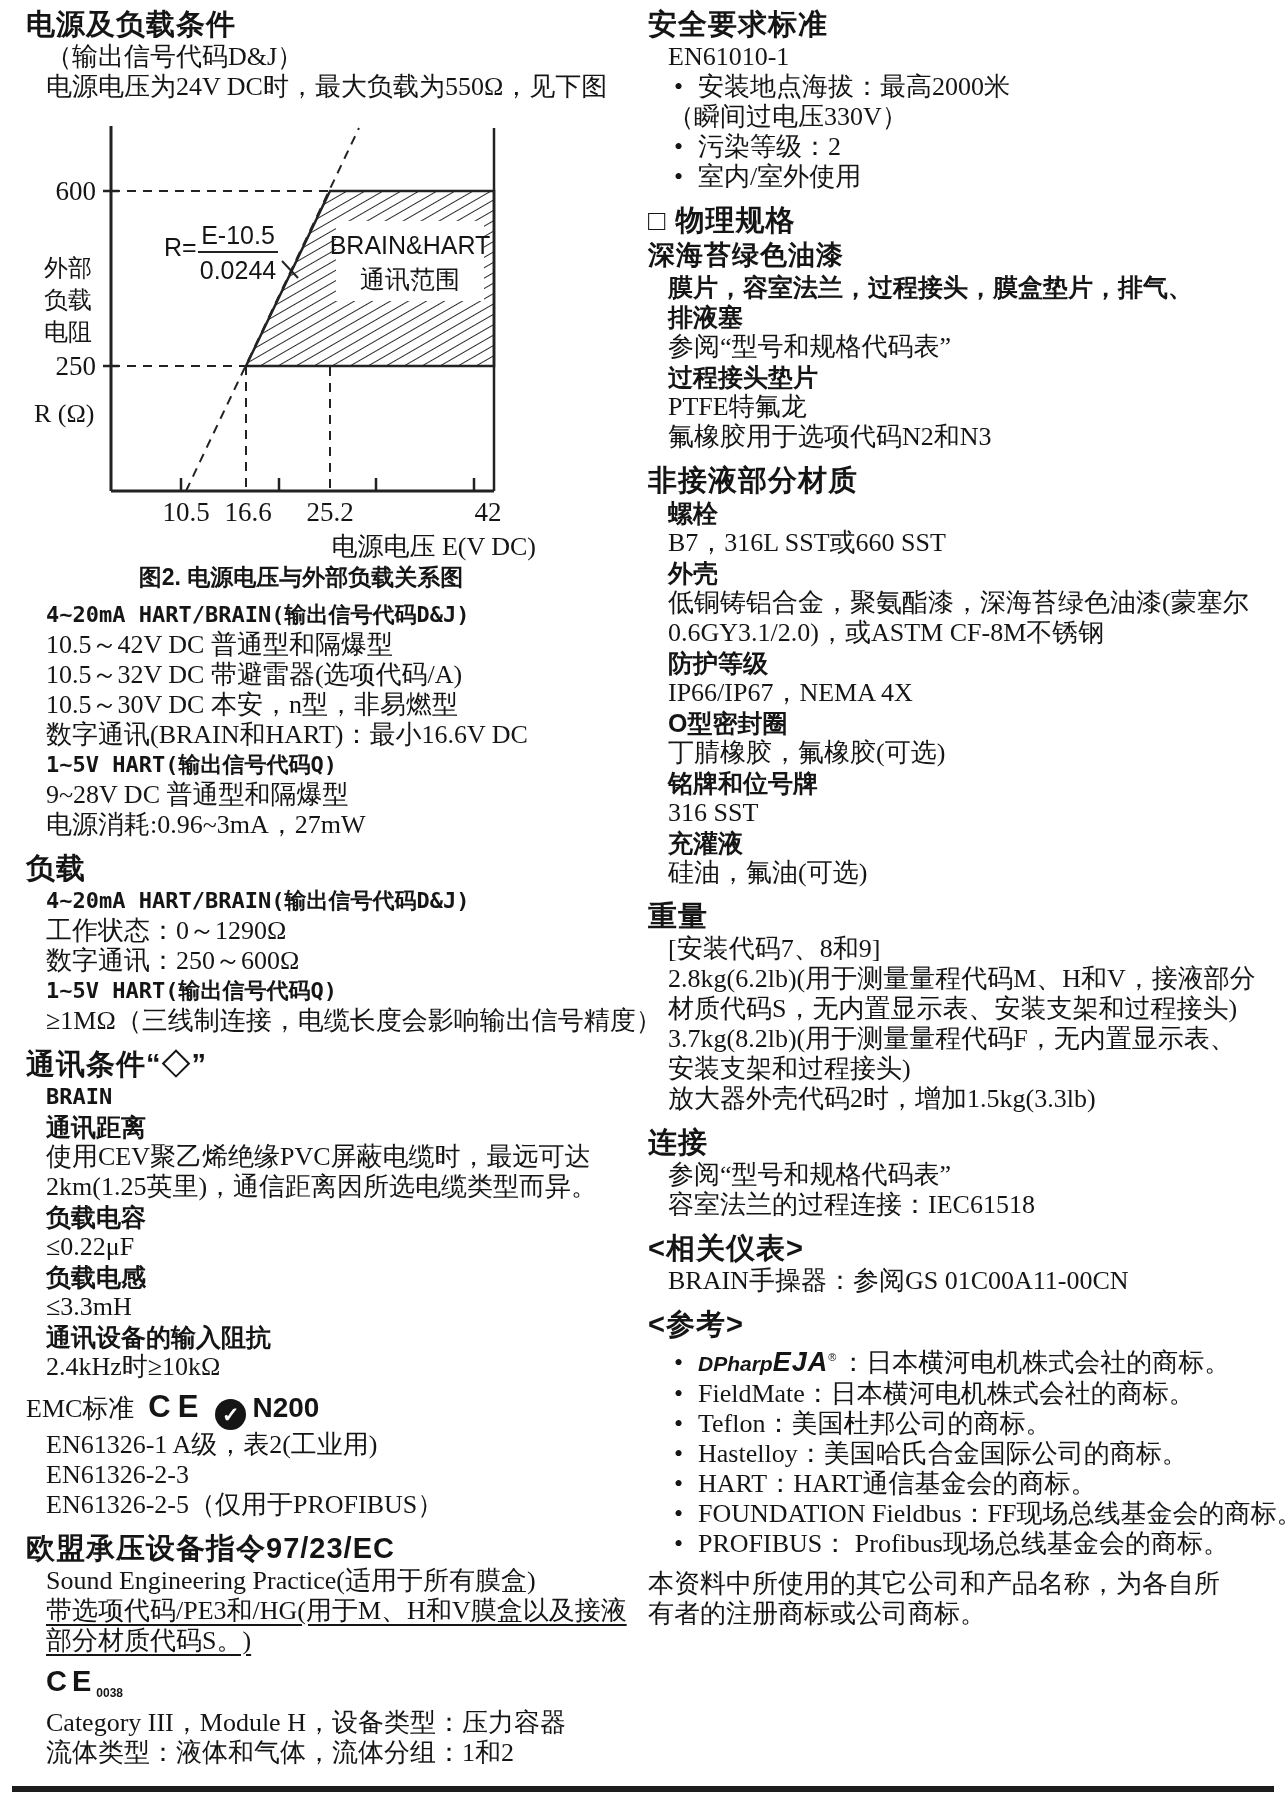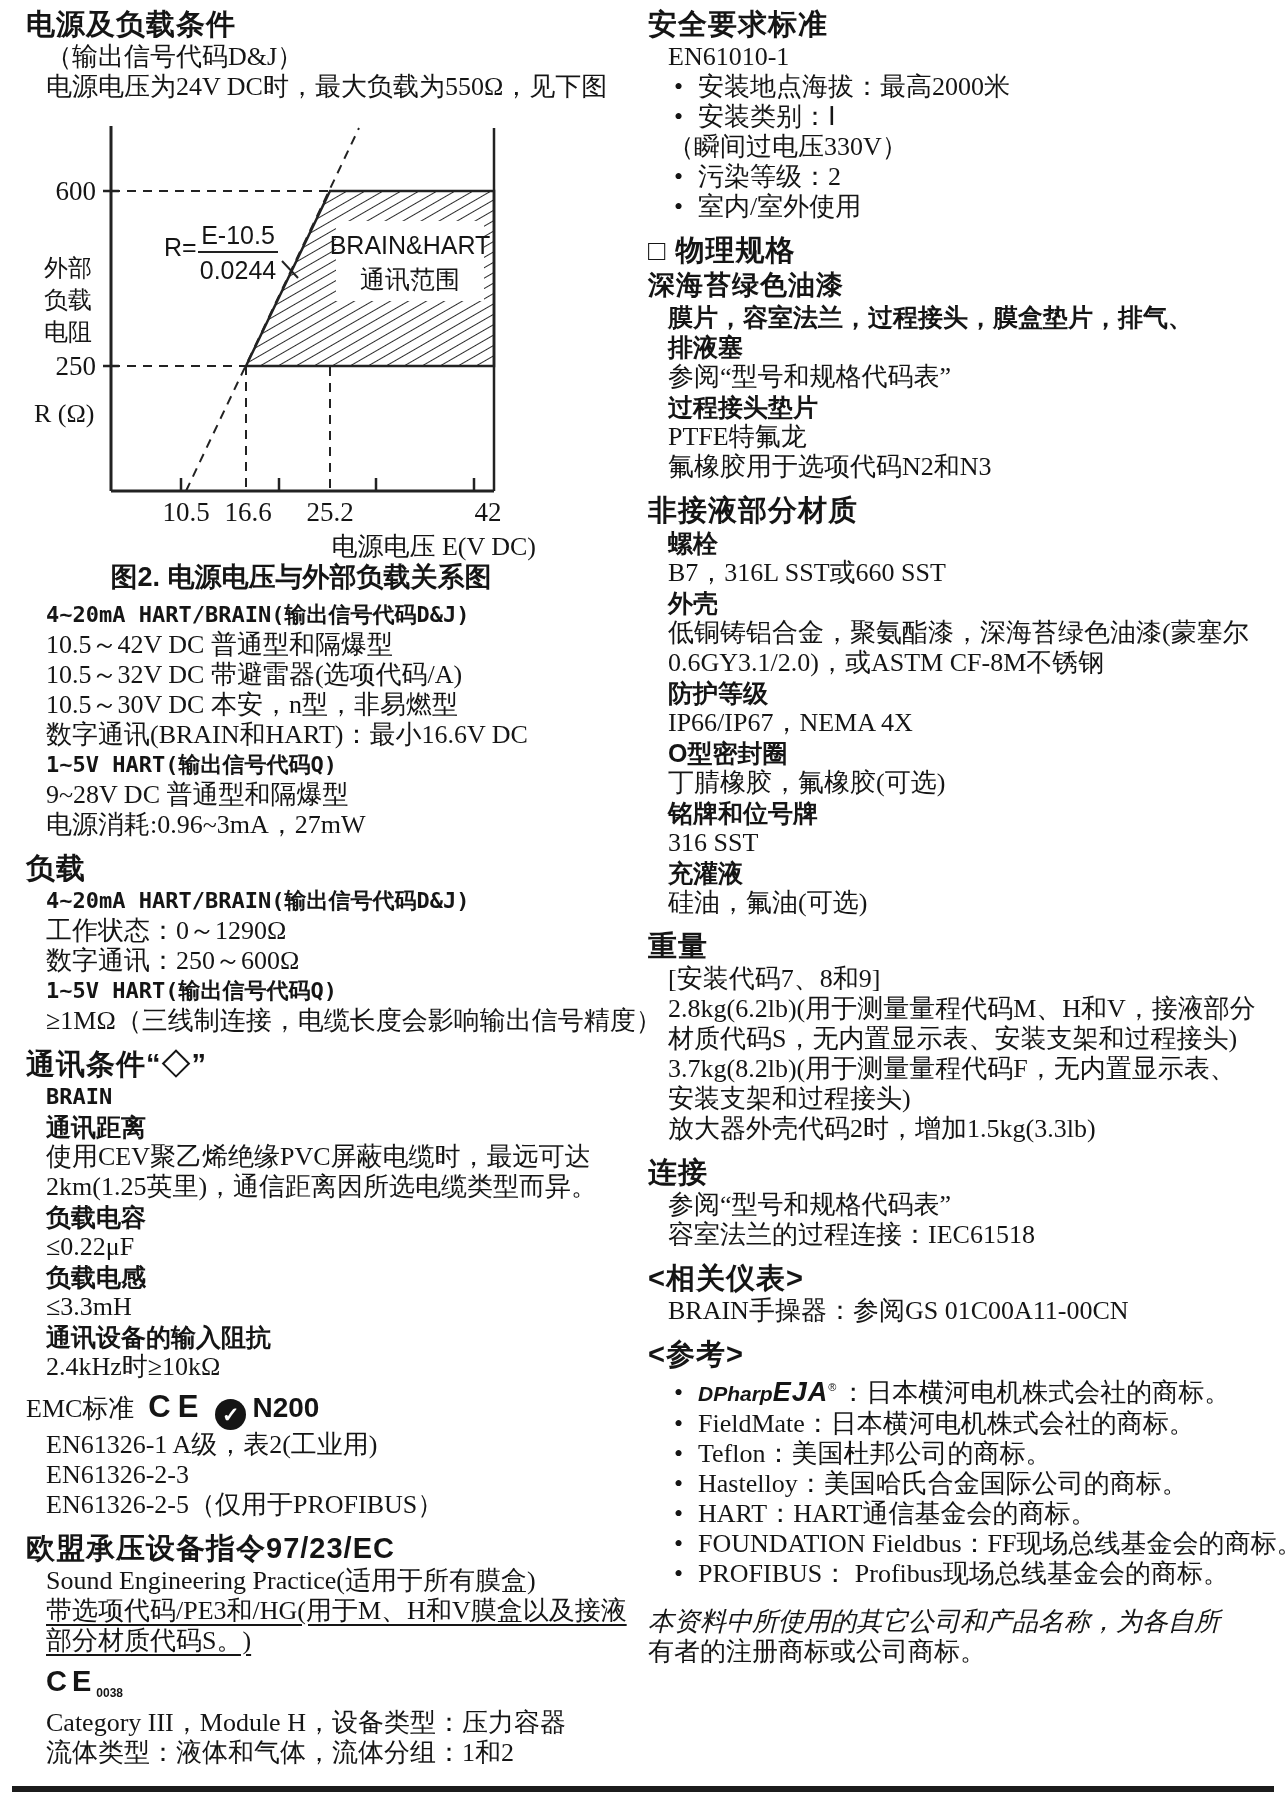--- a/index.html
+++ b/index.html
@@ -155,7 +155,6 @@
         <div class="ln h1">安全要求标准</div>
         <div class="ln body i1">EN61010-1</div>
         <div class="ln bullet"><span class="blt">•</span><span>安装地点海拔：最高2000米</span></div>
-        <div class="ln bullet"><span class="blt">•</span><span>安装类别：Ⅰ</span></div>
         <div class="ln body i1">（瞬间过电压330V）</div>
         <div class="ln bullet"><span class="blt">•</span><span>污染等级：2</span></div>
         <div class="ln bullet"><span class="blt">•</span><span>室内/室外使用</span></div>

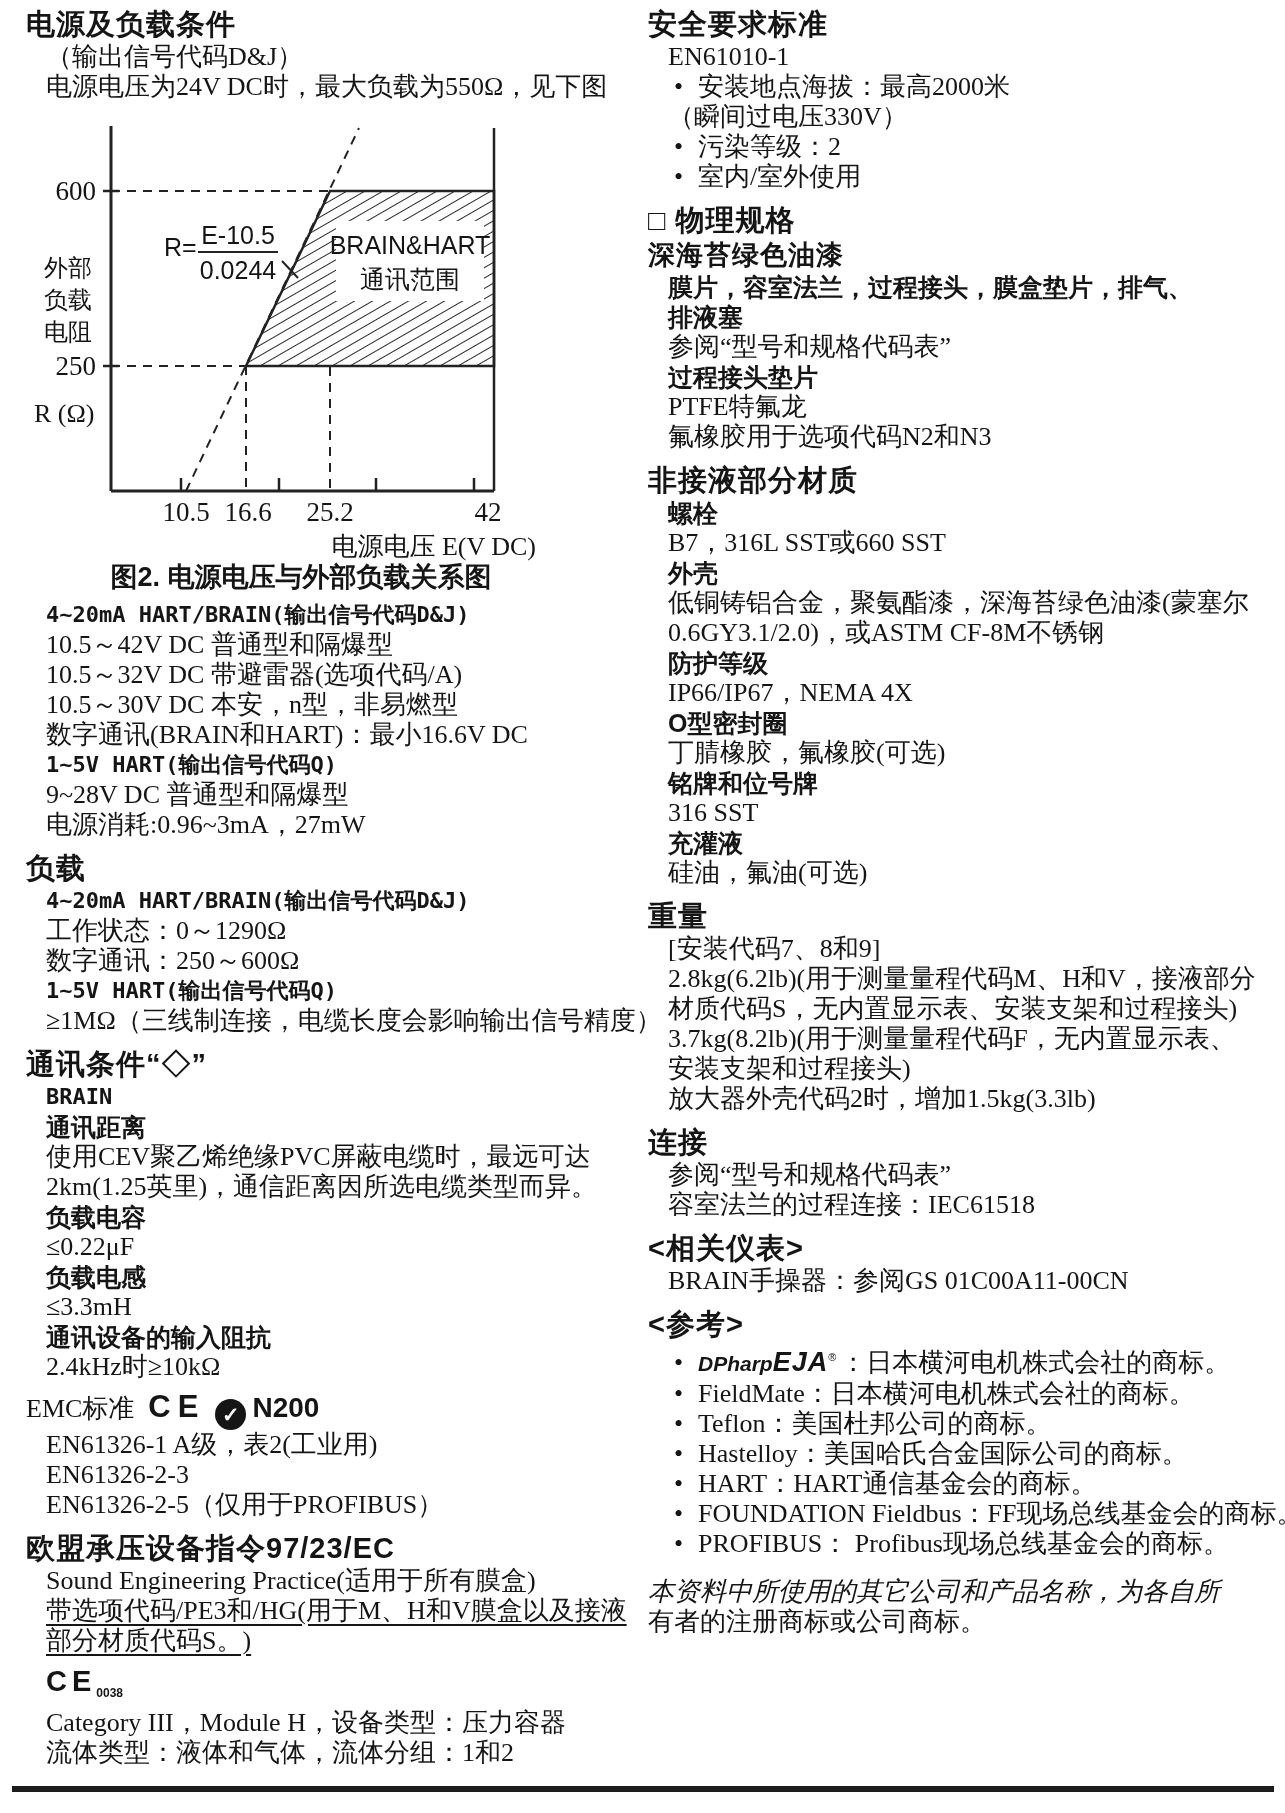--- a/index.html
+++ b/index.html
@@ -38,7 +38,7 @@
   .chart-block{margin-top:14px;}
   .axis-title{width:470px;text-align:right;font-size:26px;line-height:30px;margin-left:40px;}
   .fig-caption{width:470px;text-align:center;font-family:"Liberation Sans",sans-serif;font-weight:bold;
-    font-size:27px;line-height:30px;margin-left:40px;}
+    font-size:23px;line-height:30px;margin-left:40px;}
   svg text{fill:#151515;}
   .bottom-rule{position:absolute;left:12px;width:1262px;top:1786px;height:6px;background:#1c1c1c;}
 </style>

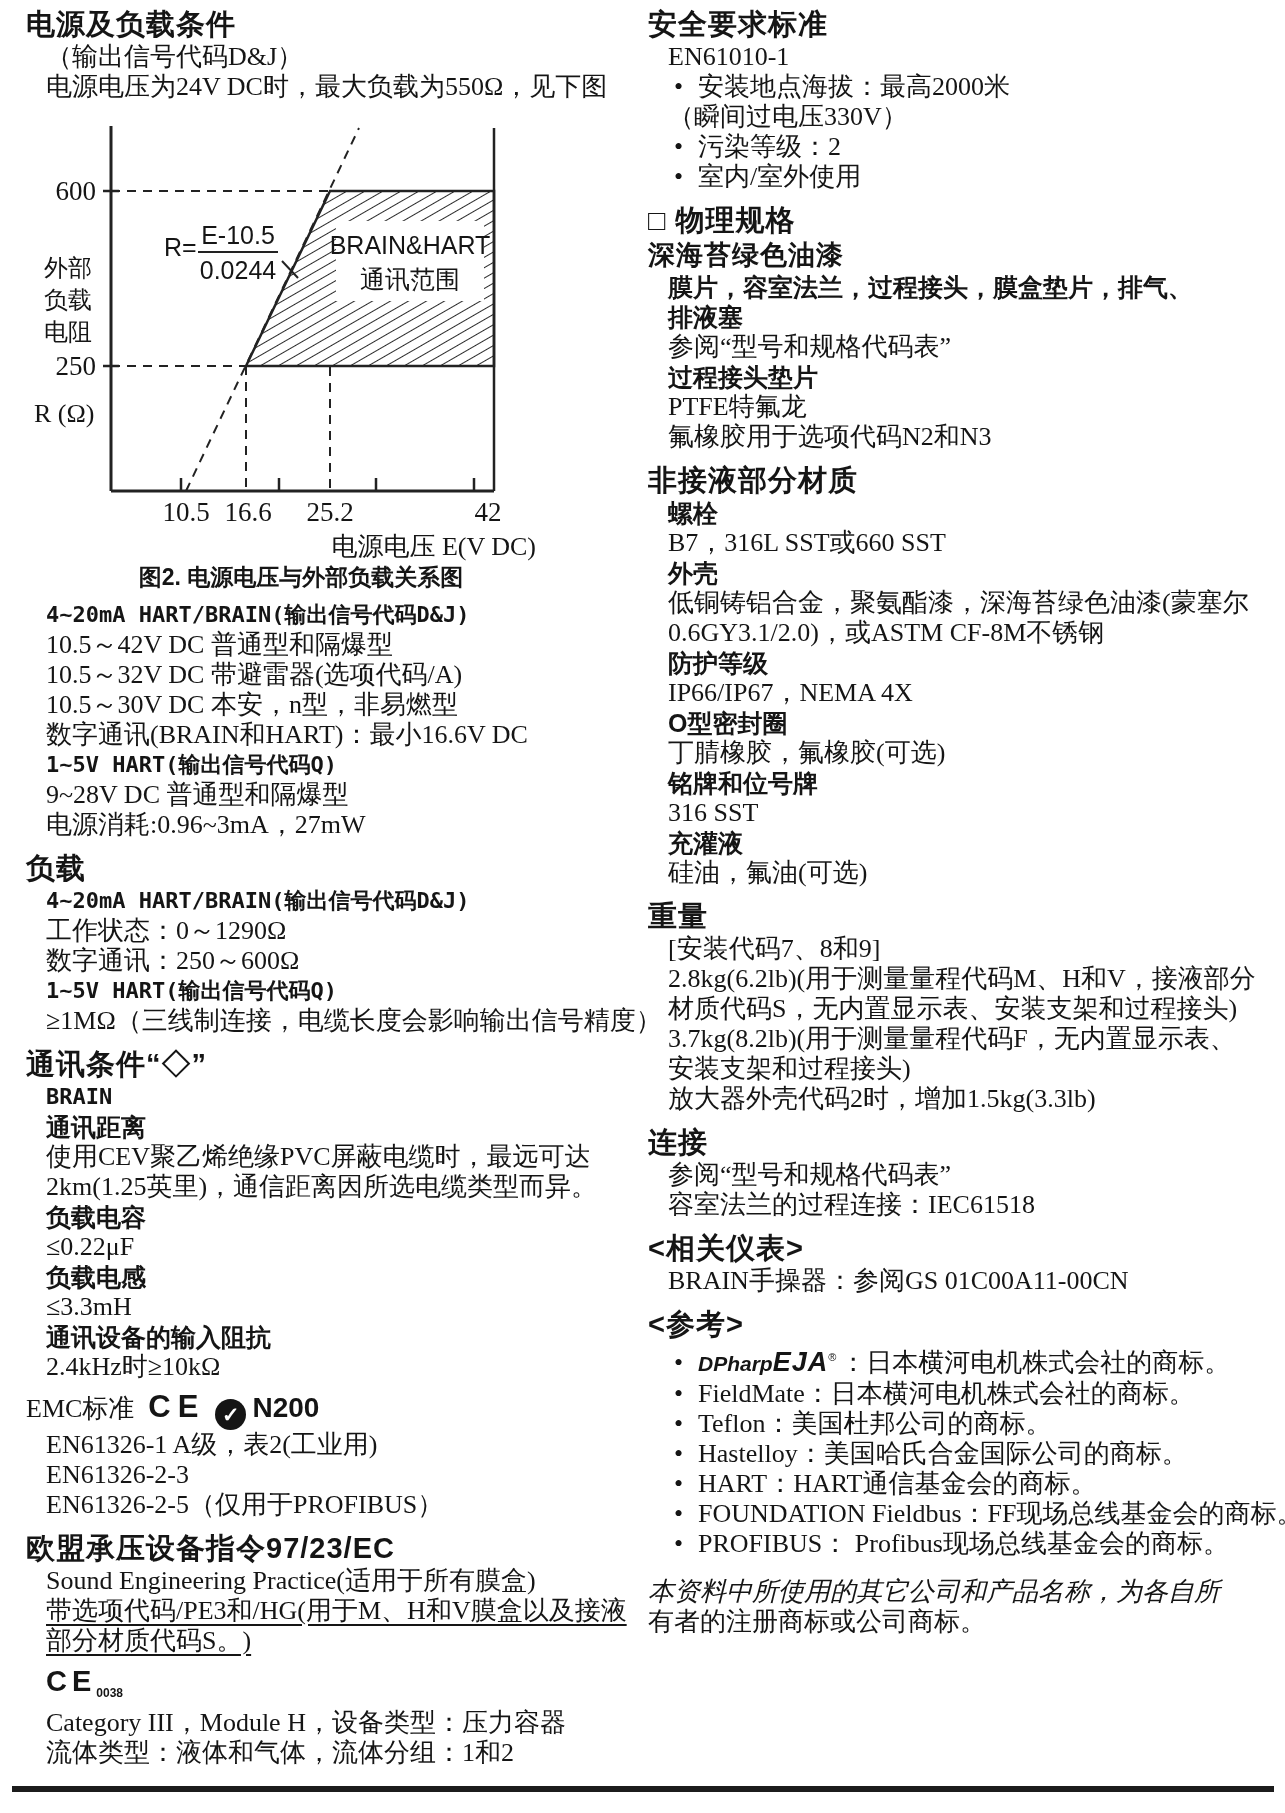--- a/index.html
+++ b/index.html
@@ -15,7 +15,7 @@
   .ln.h1{font-family:"Liberation Sans",sans-serif;font-weight:bold;font-size:29px;line-height:36px;letter-spacing:1px;}
   .ln.h2{font-family:"Liberation Sans",sans-serif;font-weight:bold;font-size:27px;line-height:34px;letter-spacing:1px;}
   .ln.sp{margin-top:10px;}
-  .ln.gap{margin-top:18px;font-style:italic;}
+  .ln.gap{margin-top:10px;}
   .ln.i1{margin-left:20px;}
   .ln.mono{font-family:"DejaVu Sans Mono",monospace;font-weight:bold;font-size:22px;line-height:30px;}
   .ln.bold{font-family:"Liberation Sans",sans-serif;font-weight:bold;font-size:25px;}

